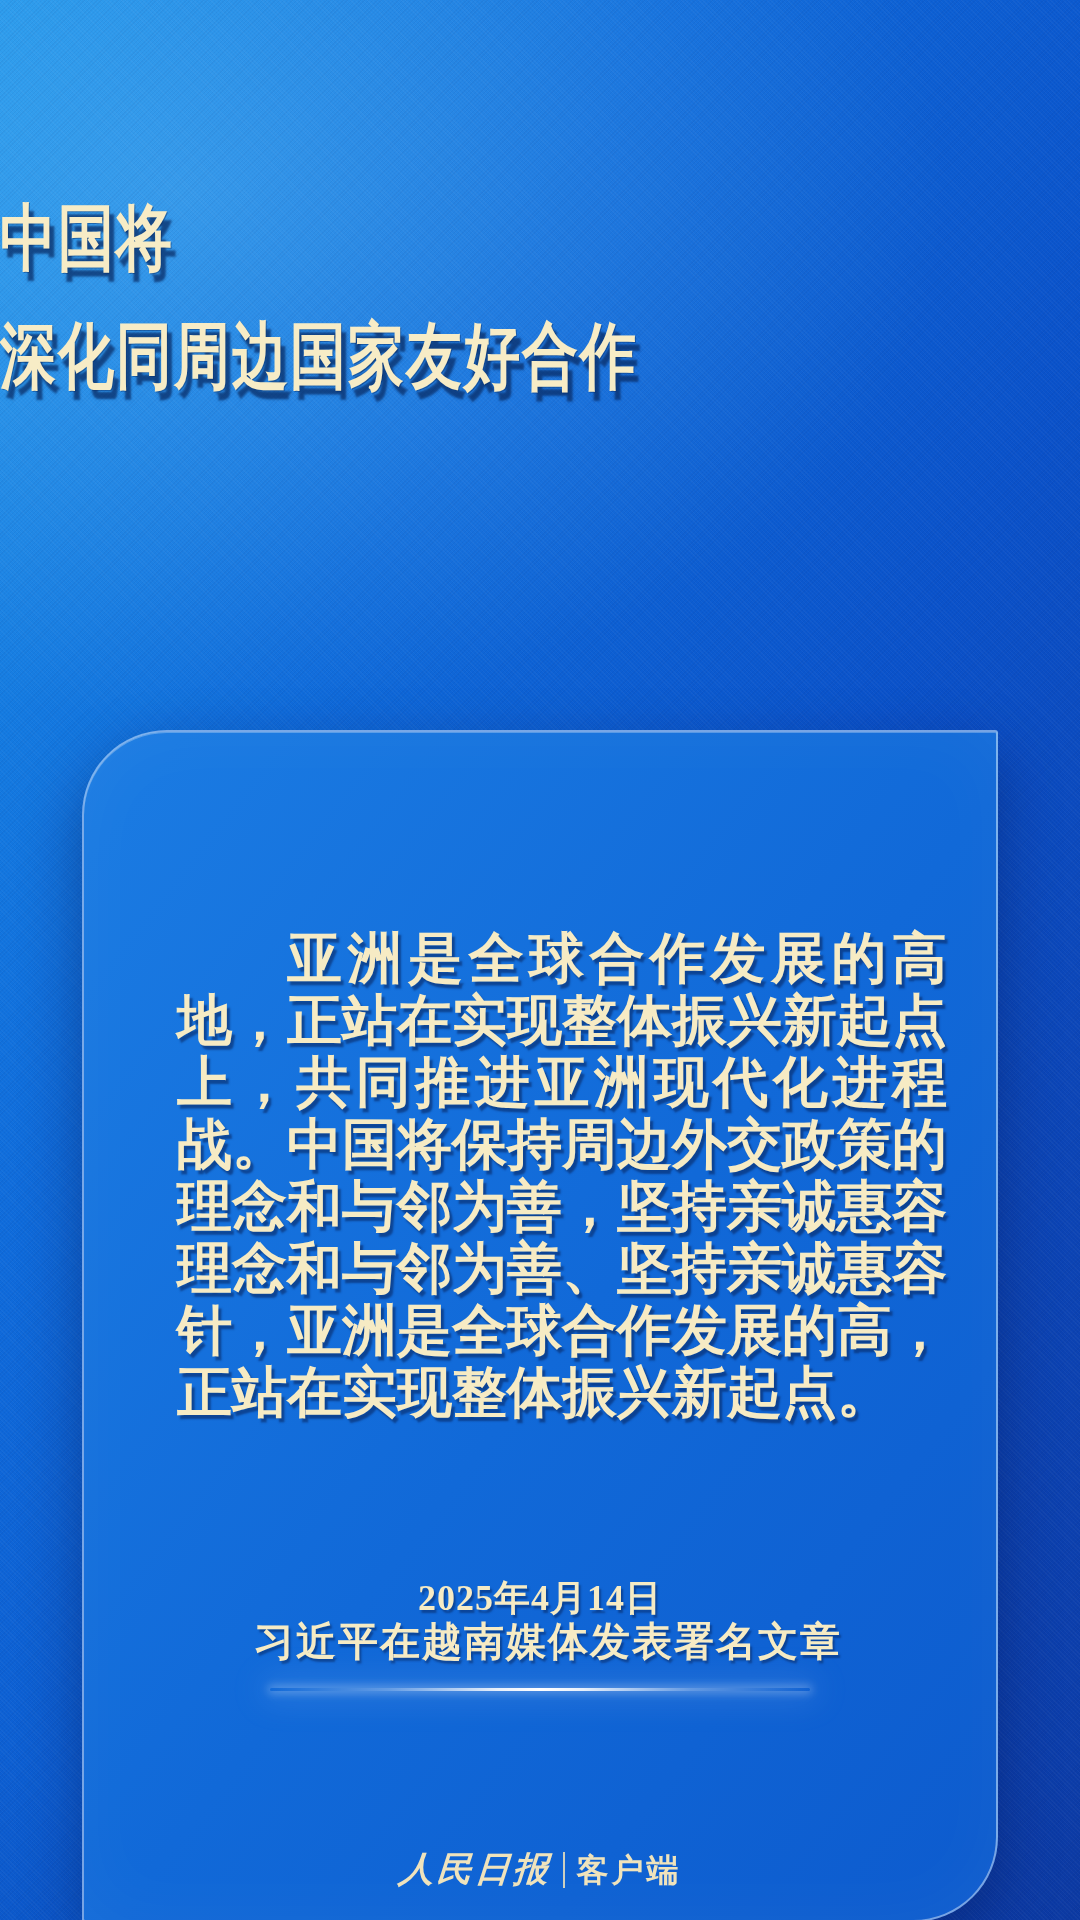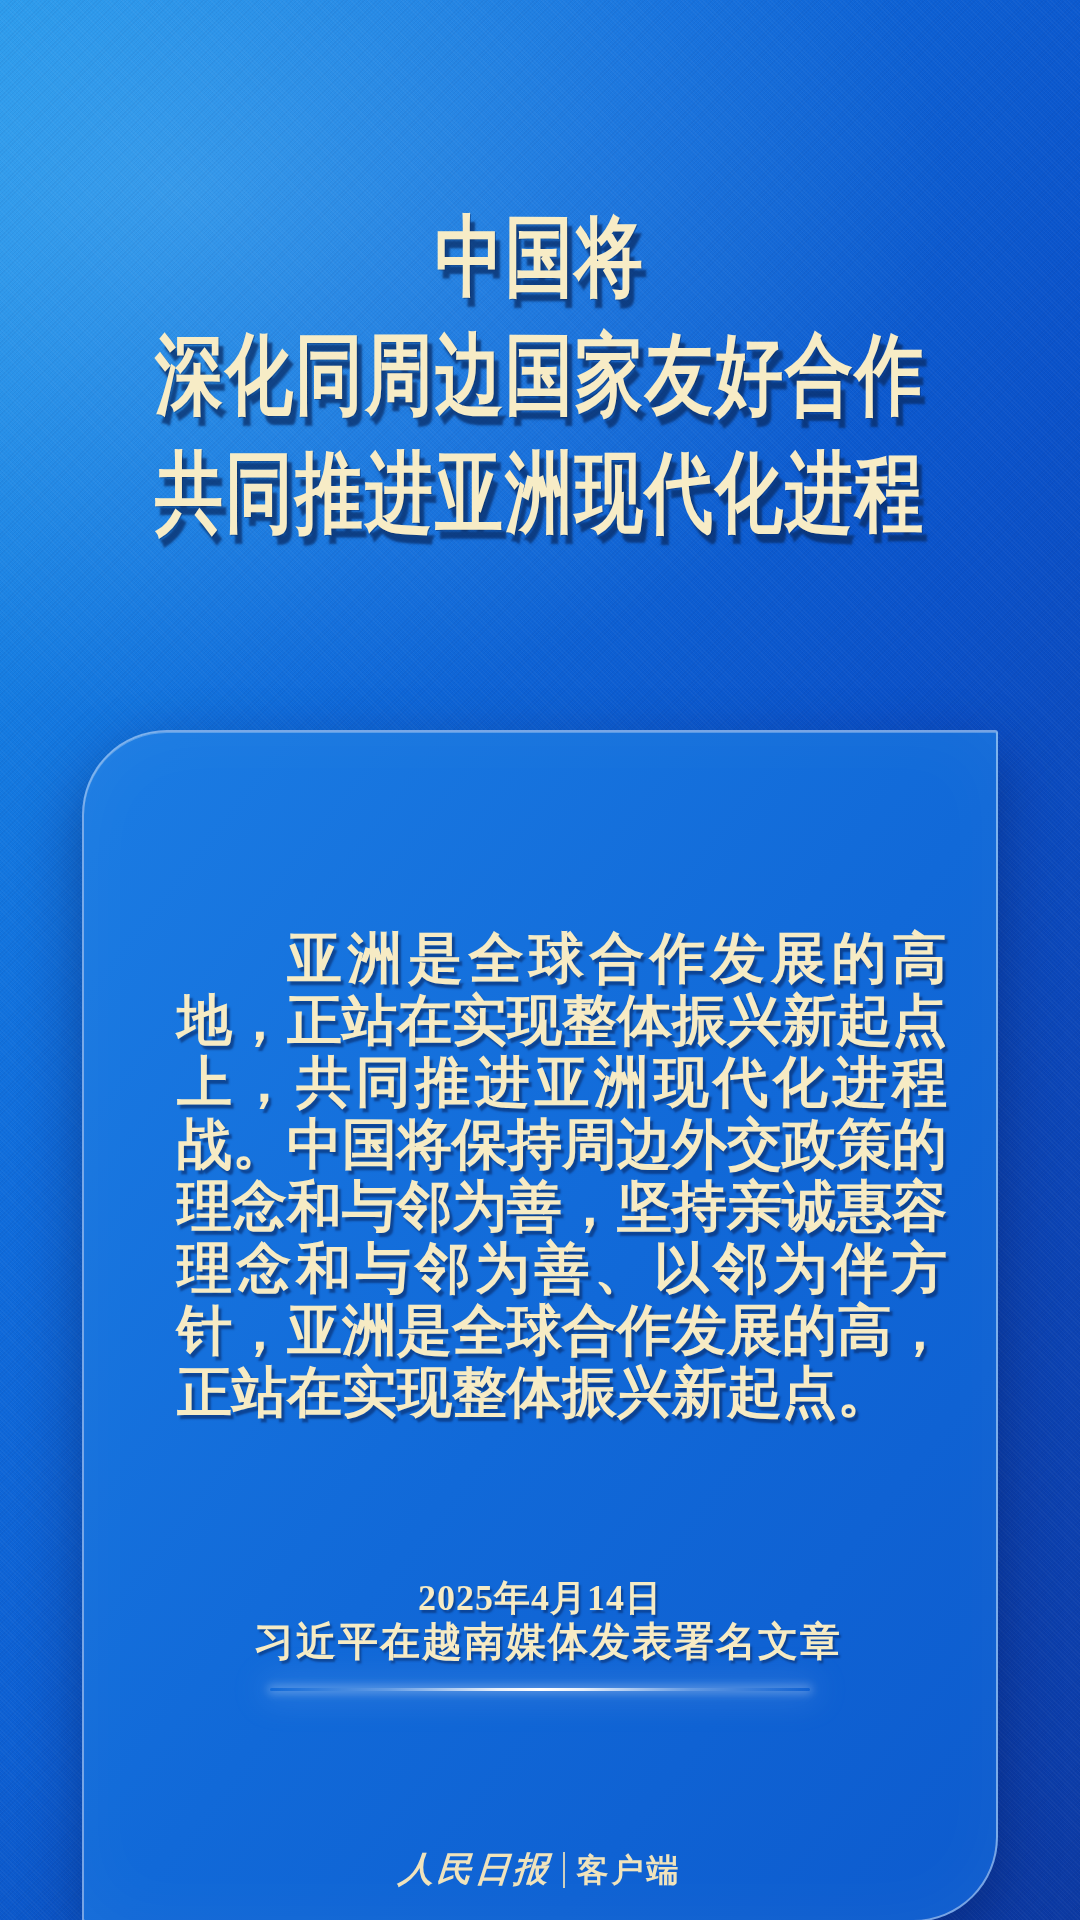--- a/index.html
+++ b/index.html
@@ -22,11 +22,11 @@
   }
   
   .title{
-    position:absolute;top:200px;left:0;right:0;
-    text-align:center;
+    position:absolute;top:181px;left:0;right:0;
+    text-align:left;
     color:#f7ecc6;
     font-weight:900;
-    font-size:68px;
+    font-size:56px;
   }
   .title-line{height:118px;line-height:118px;white-space:nowrap;}
   .title-line > span{

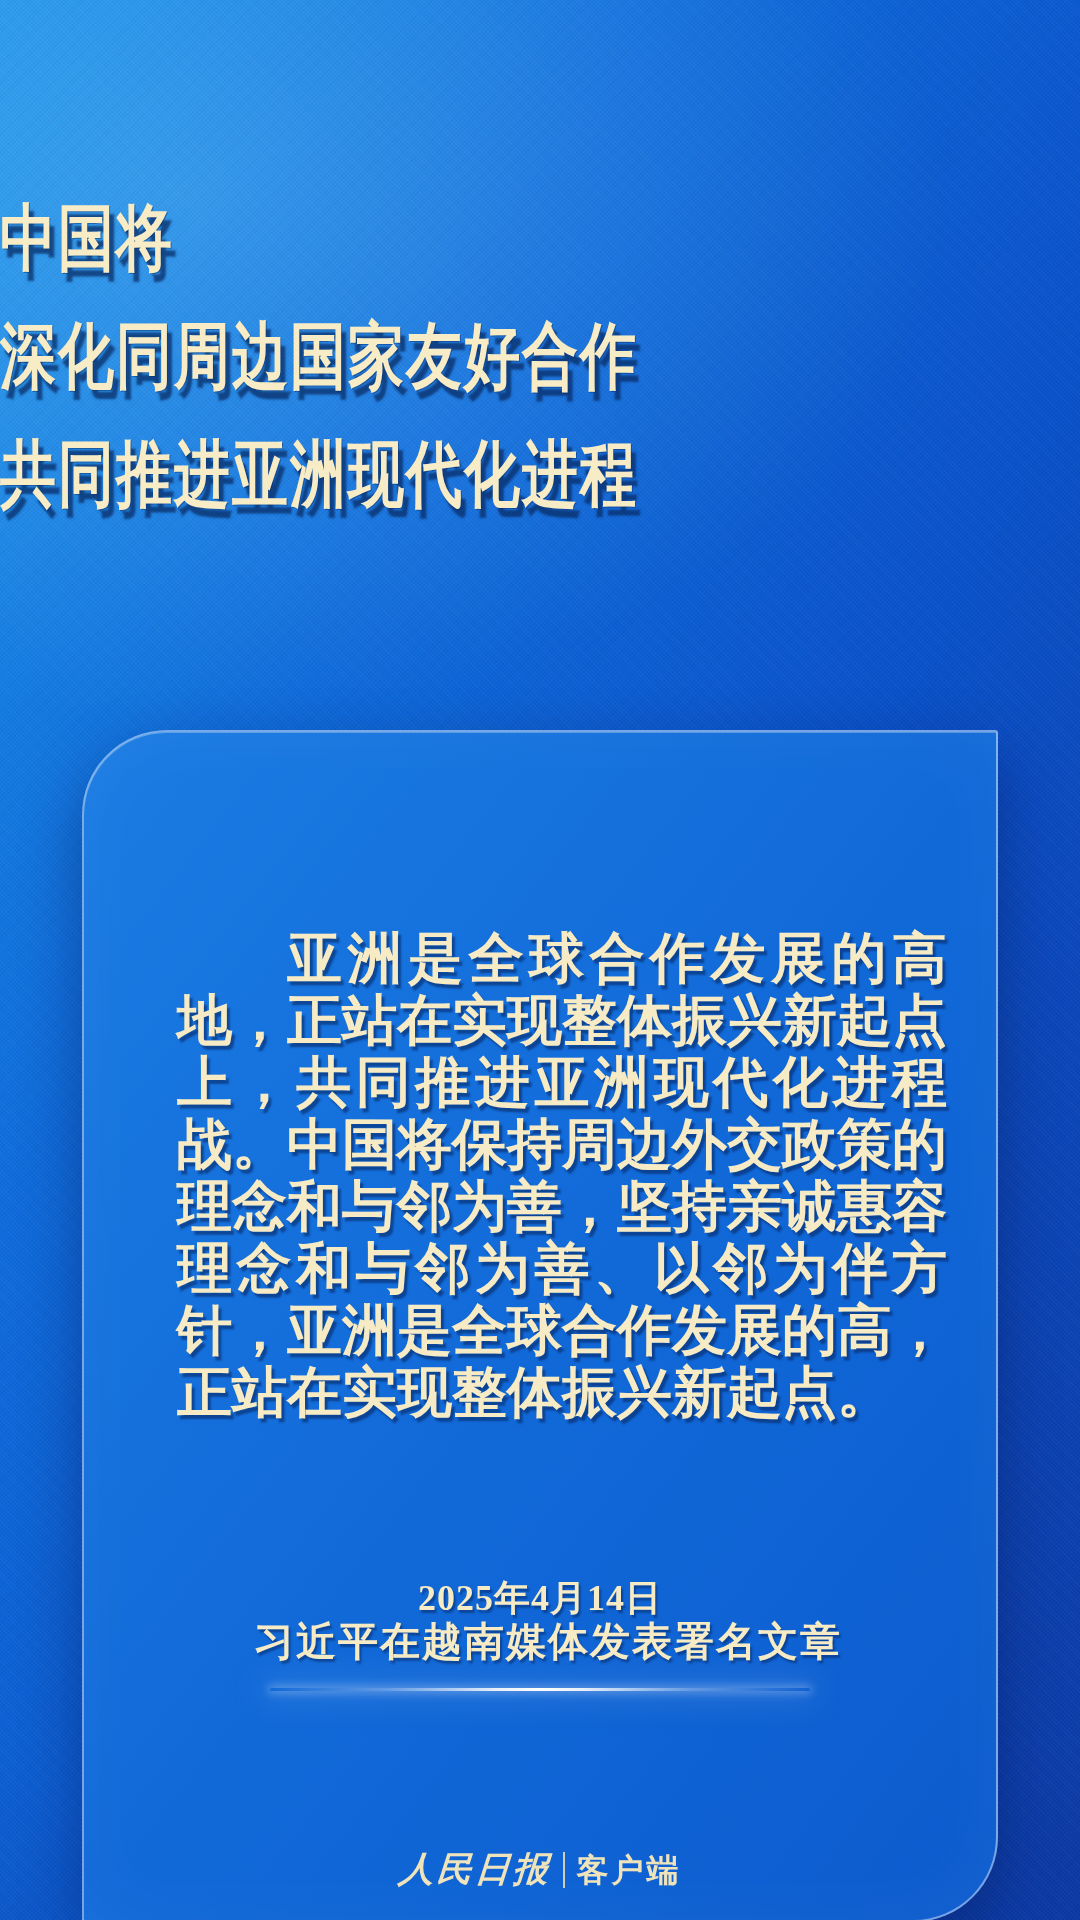--- a/index.html
+++ b/index.html
@@ -140,9 +140,6 @@
     <div class="title-line">
       <span>深化同周边国家友好合作</span>
     </div>
-    <div class="title-line">
-      <span>共同推进亚洲现代化进程</span>
-    </div>
   </header>
 
   <section class="quote-card">

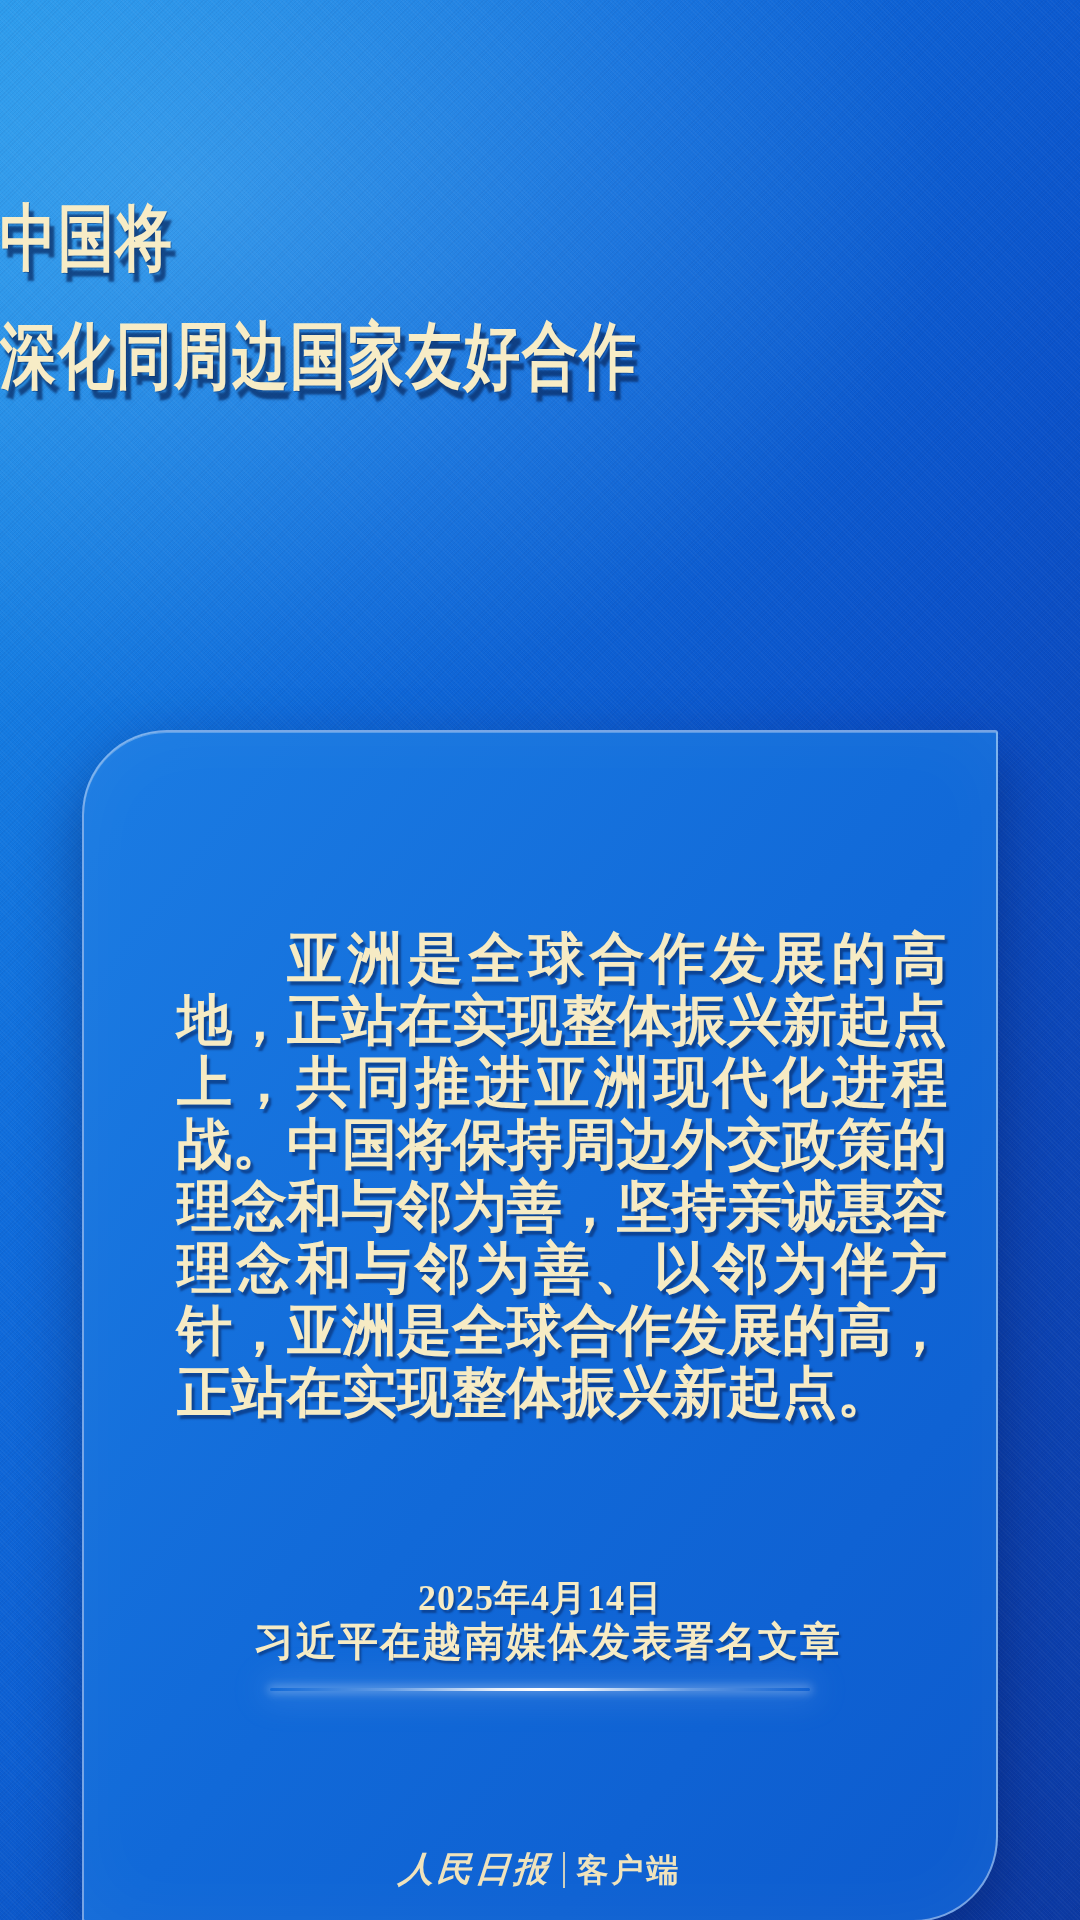--- a/index.html
+++ b/index.html
@@ -149,7 +149,7 @@
       <div class="quote-line">上，共同推进亚洲现代化进程</div>
       <div class="quote-line">战。中国将保持周边外交政策的</div>
       <div class="quote-line">理念和与邻为善，坚持亲诚惠容</div>
-      <div class="quote-line">理念和与邻为善、以邻为伴方</div>
+      <div class="quote-line">理念和与邻为善、坚持亲诚惠容</div>
       <div class="quote-line">针，亚洲是全球合作发展的高，</div>
       <div class="quote-line last">正站在实现整体振兴新起点。</div>
     </div>

